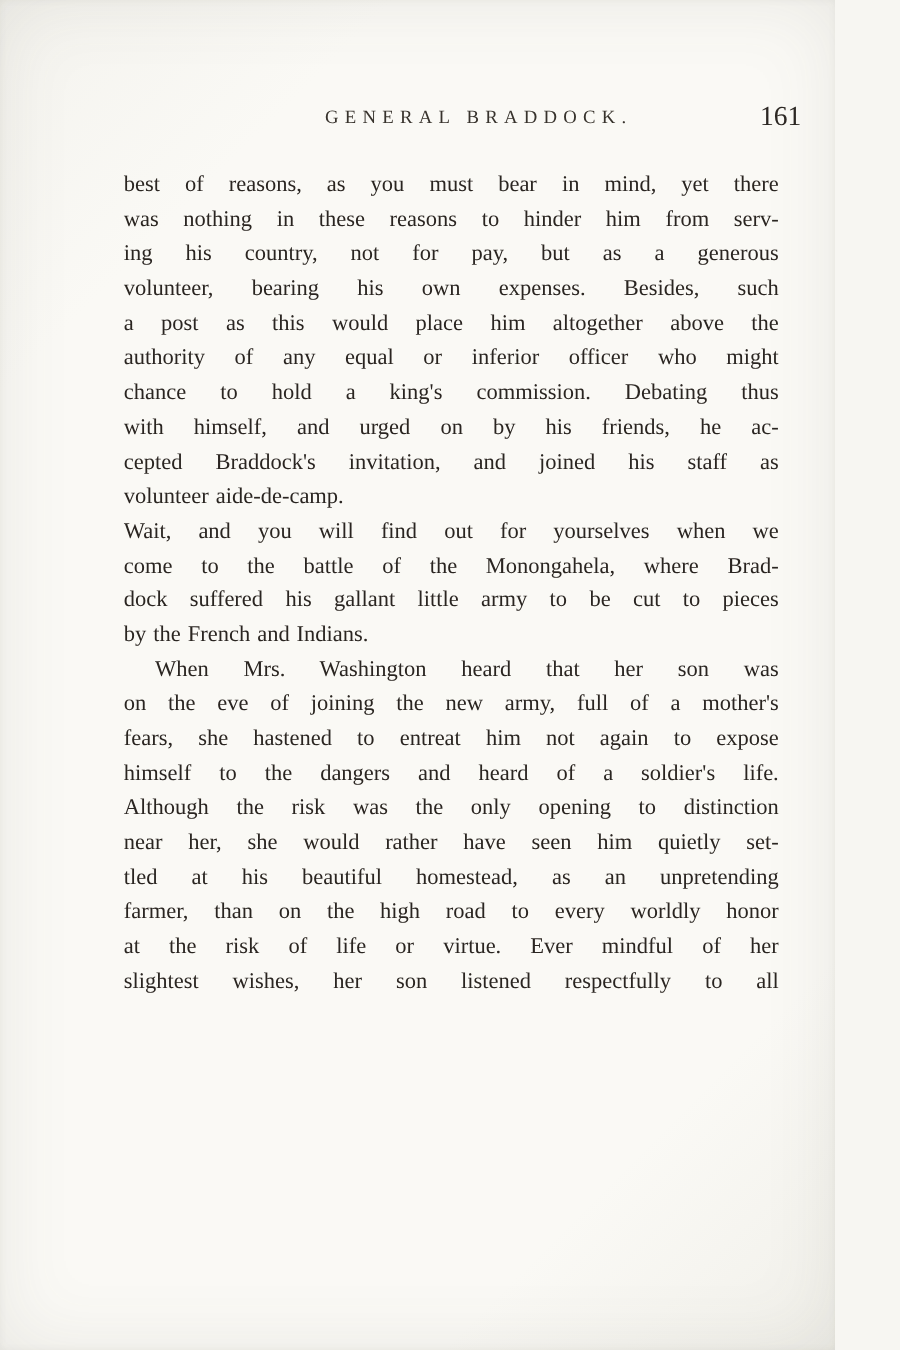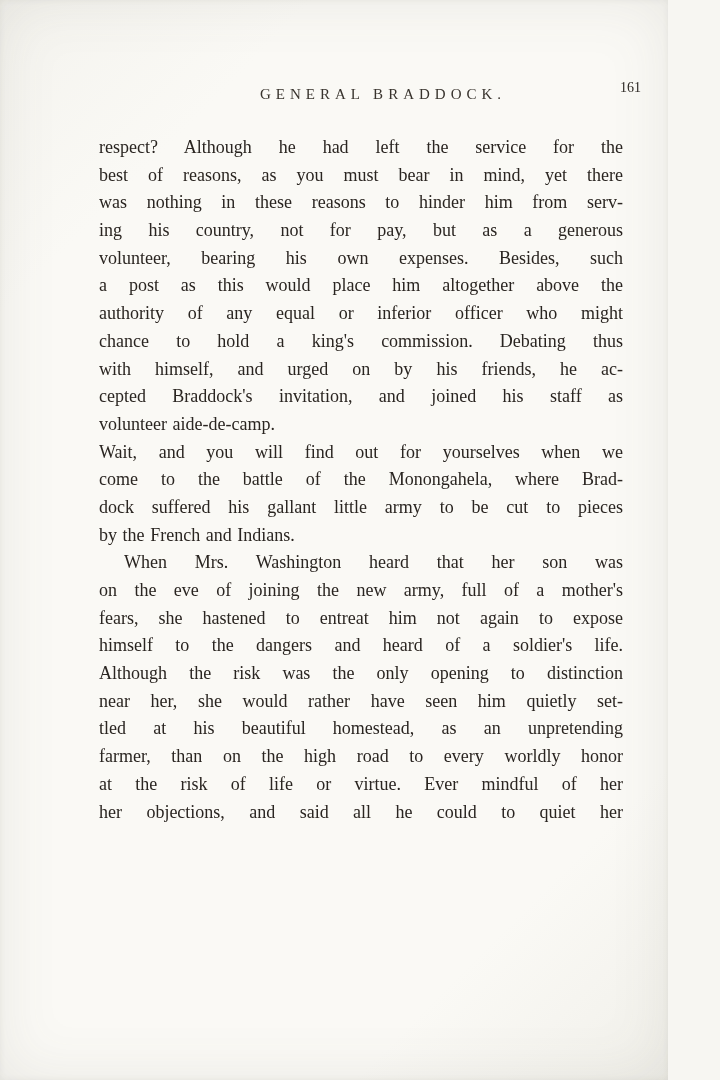--- a/index.html
+++ b/index.html
@@ -46,7 +46,7 @@
     position: absolute;
     right: -18px;
     top: -4px;
-    font-size: 14px;
+    font-size: 22px;
     color: #2c2723;
   }
   .page-body {

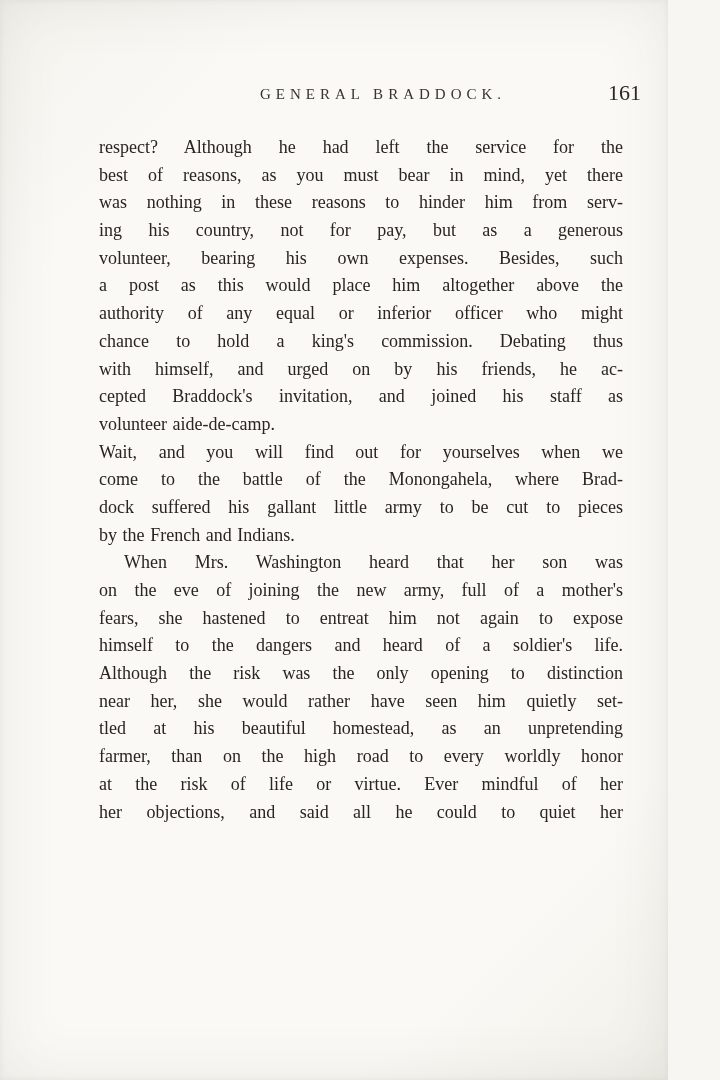--- a/index.html
+++ b/index.html
@@ -83,7 +83,6 @@
     </div>
     <div class="page-body" id="page-body">
         <div class="paragraph">
-          <div class="line">respect?  Although he had left the service for the</div>
           <div class="line">best of reasons, as you must bear in mind, yet there</div>
           <div class="line">was nothing in these reasons to hinder him from serv-</div>
           <div class="line">ing his country, not for pay, but as a generous</div>

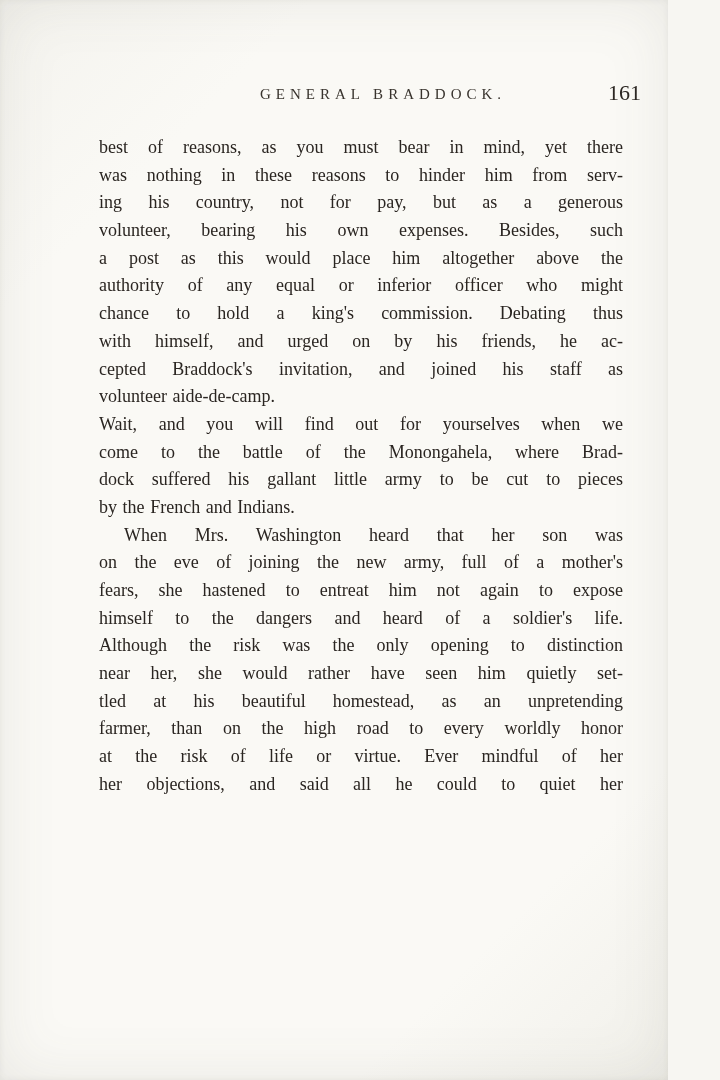--- a/index.html
+++ b/index.html
@@ -110,6 +110,7 @@
           <div class="line">tled at his beautiful homestead, as an unpretending</div>
           <div class="line">farmer, than on the high road to every worldly honor</div>
           <div class="line">at the risk of life or virtue.  Ever mindful of her</div>
+          <div class="line">slightest wishes, her son listened respectfully to all</div>
           <div class="line">her objections, and said all he could to quiet her</div>
         </div>
       </div>

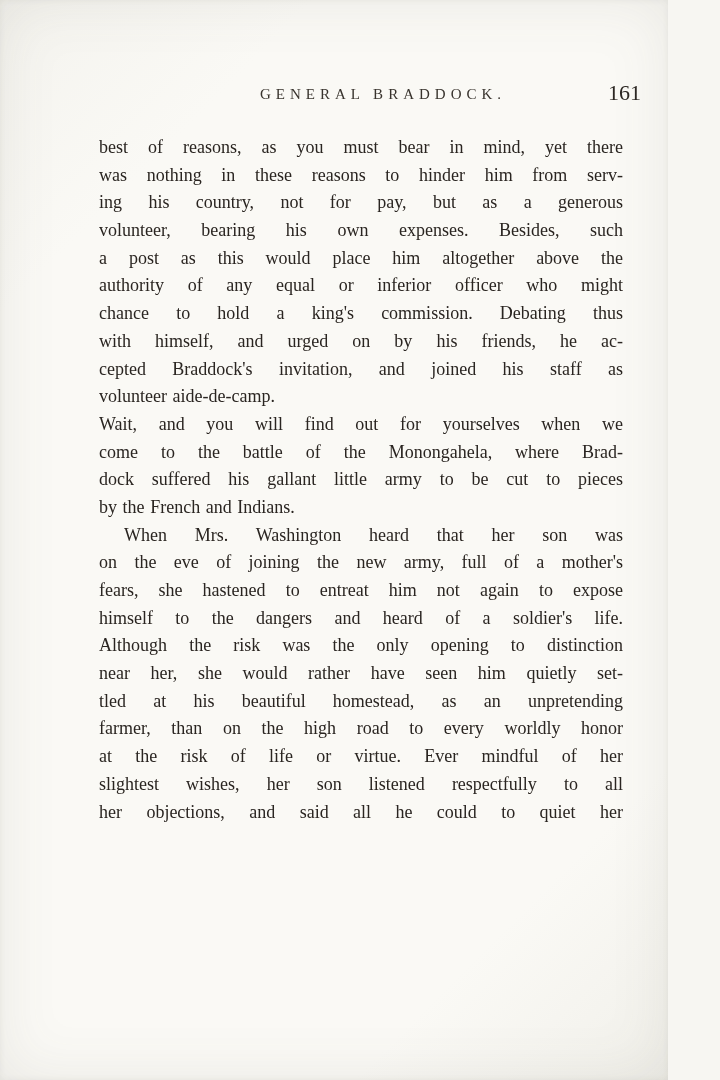--- a/index.html
+++ b/index.html
@@ -111,7 +111,6 @@
           <div class="line">farmer, than on the high road to every worldly honor</div>
           <div class="line">at the risk of life or virtue.  Ever mindful of her</div>
           <div class="line">slightest wishes, her son listened respectfully to all</div>
-          <div class="line">her objections, and said all he could to quiet her</div>
         </div>
       </div>
   </div>

